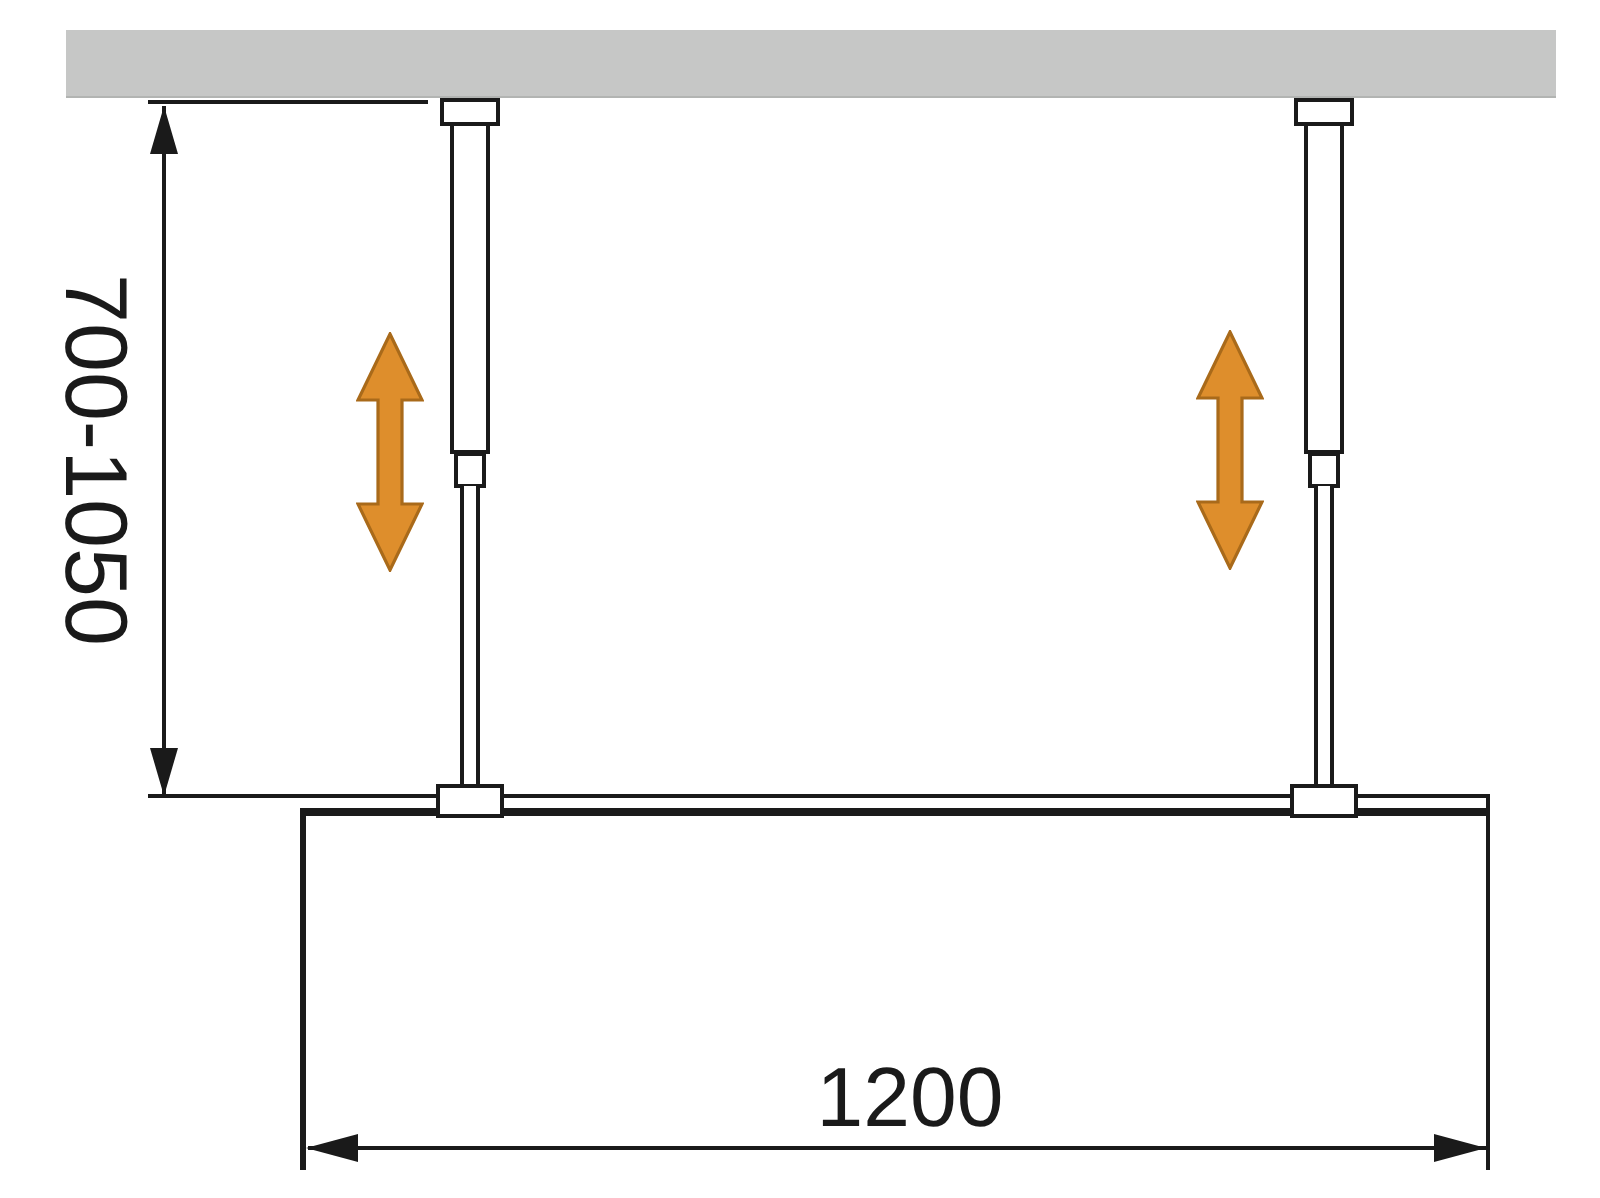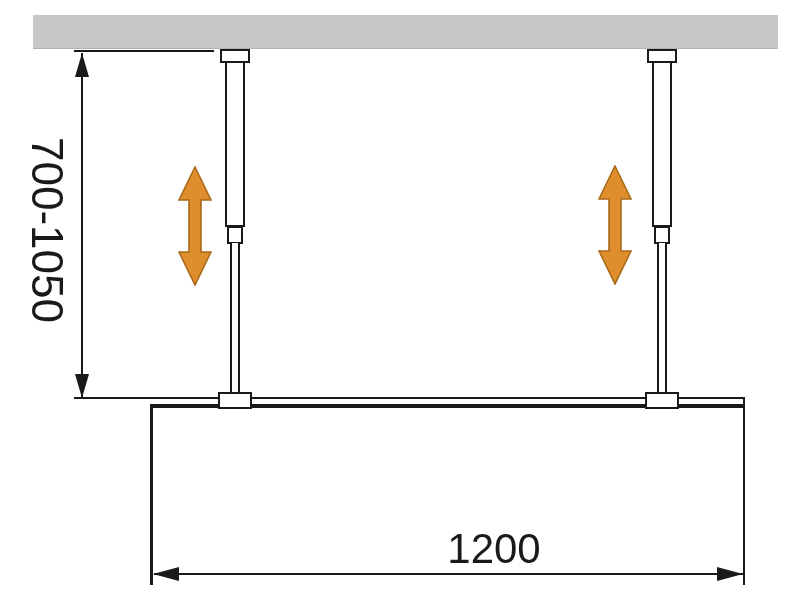--- a/index.html
+++ b/index.html
@@ -44,7 +44,6 @@
     left:455px;top:549px;
     font-size:42px;
     transform:translate(-50%,-50%);
-    margin-left:39px;
   }
 
   

